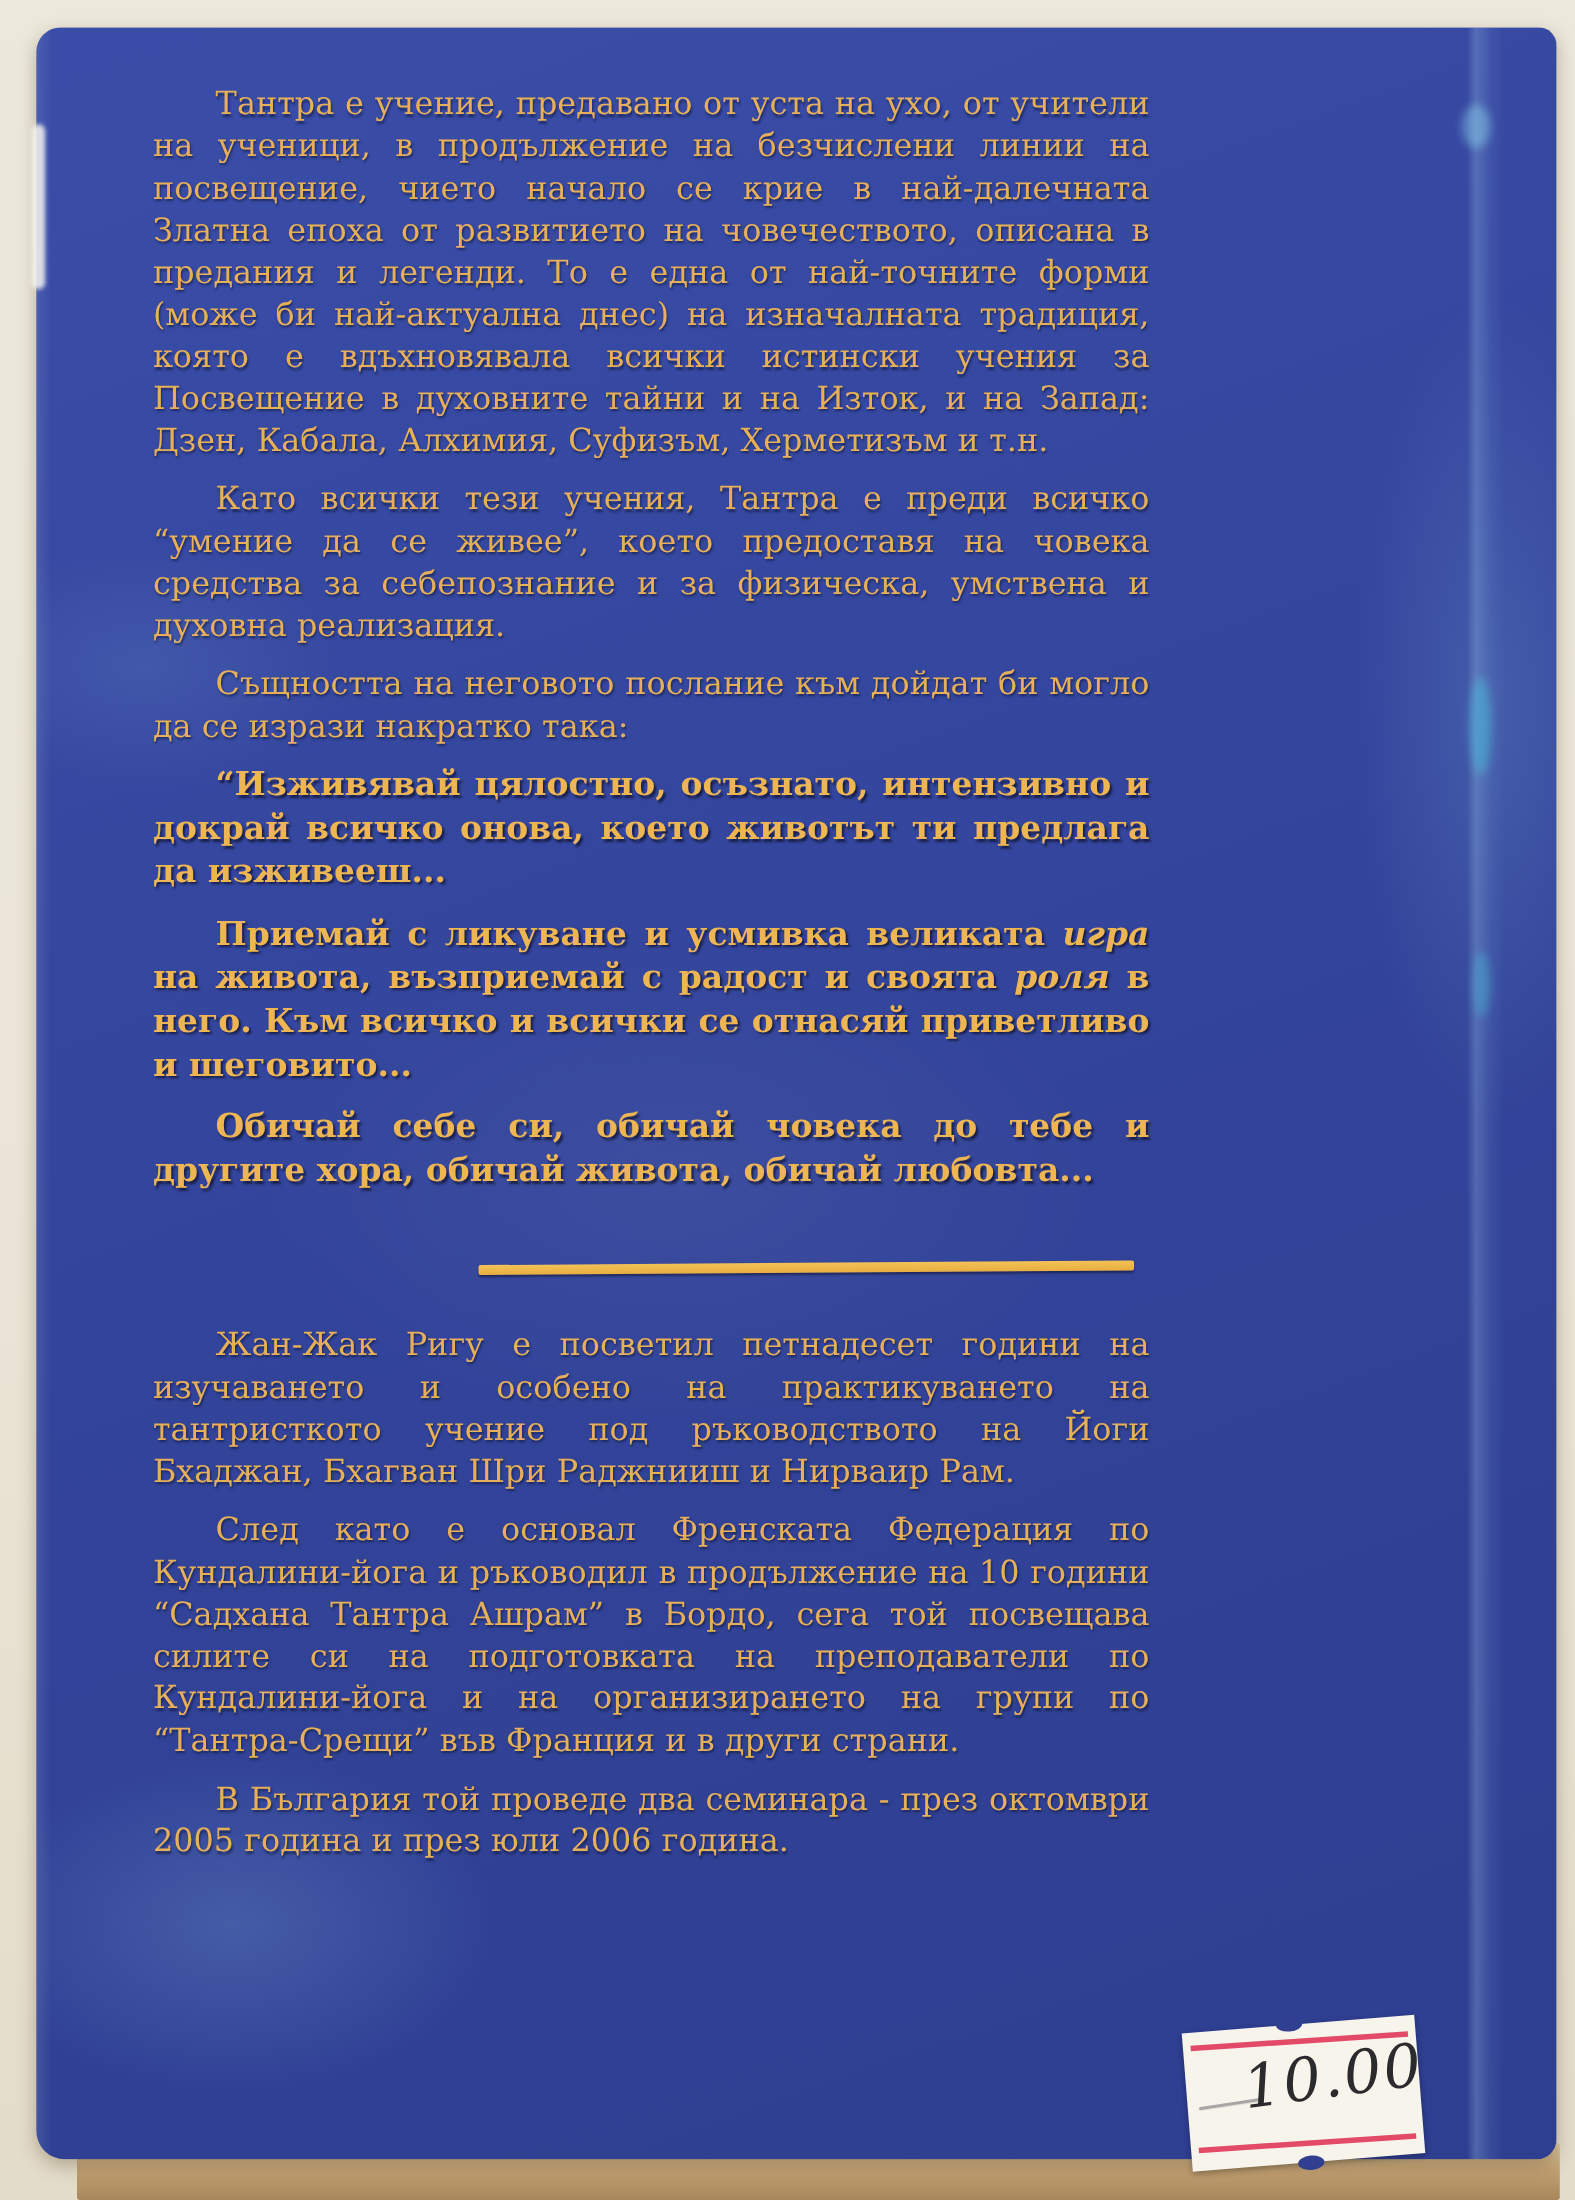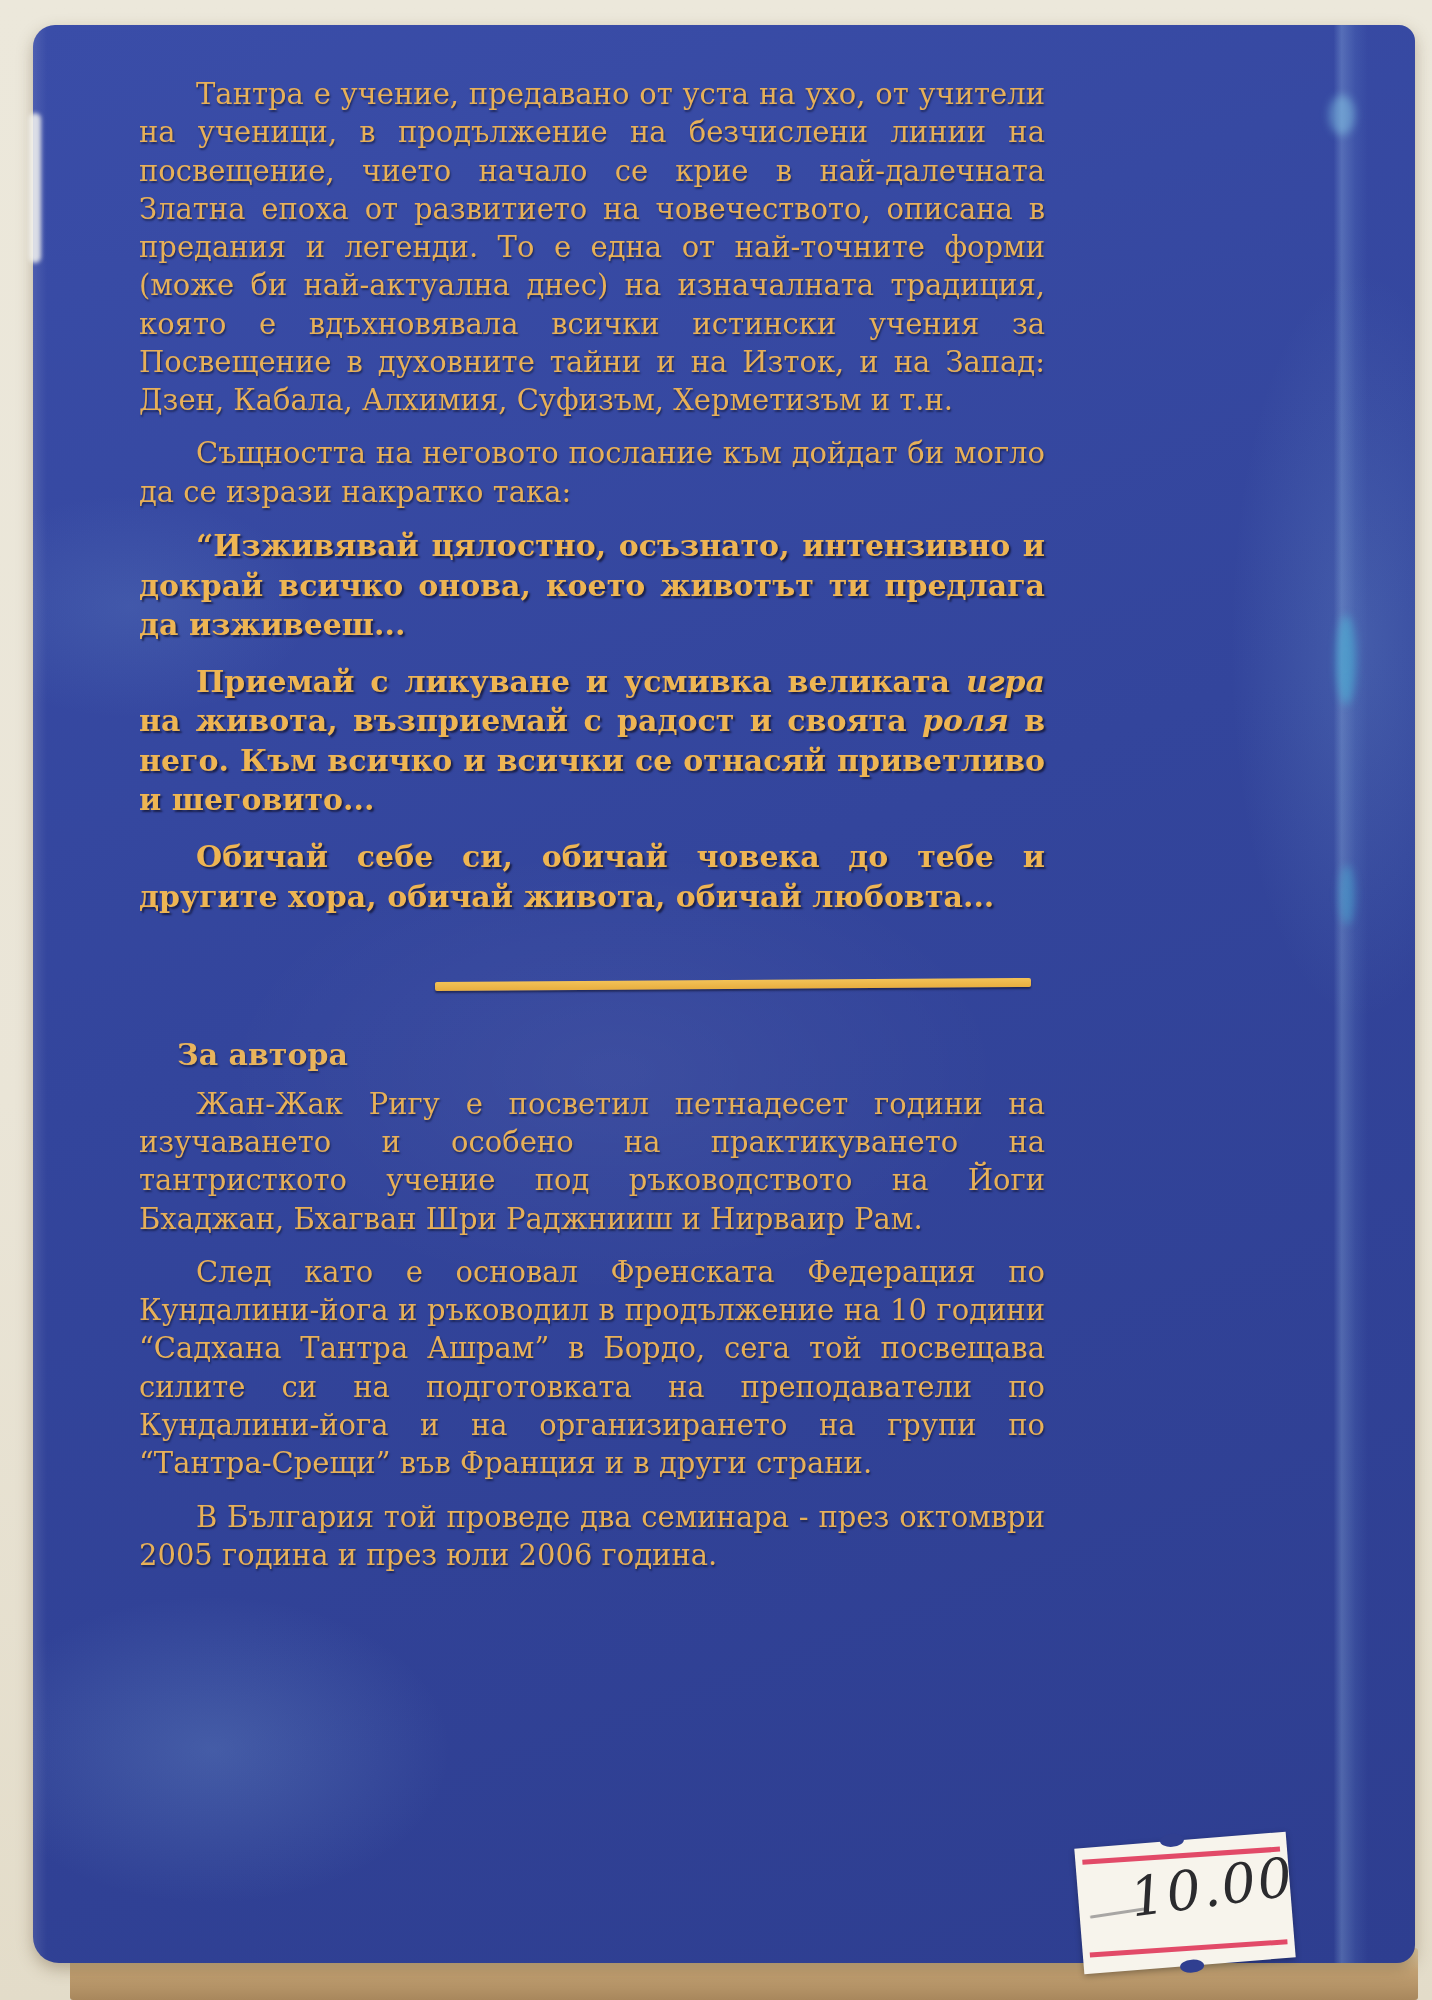--- a/index.html
+++ b/index.html
@@ -100,6 +100,7 @@
     <div class="text-col">
 
       <p>Тантра е учение, предавано от уста на ухо, от учители на ученици, в продължение на безчислени линии на посвещение, чието начало се крие в най-далечната Златна епоха от развитието на човечеството, описана в предания и легенди. То е една от най-точните форми (може би най-актуална днес) на изначалната традиция, която е вдъхновявала всички истински учения за Посвещение в духовните тайни и на Изток, и на Запад: Дзен, Кабала, Алхимия, Суфизъм, Херметизъм и т.н.</p>
+      <p>Като всички тези учения, Тантра е преди всичко “умение да се живее”, което предоставя на човека средства за себепознание и за физическа, умствена и духовна реализация.</p>
       <p>Същността на неговото послание към дойдат би могло да се изрази накратко така:</p>
 
       <div class="quote-block">

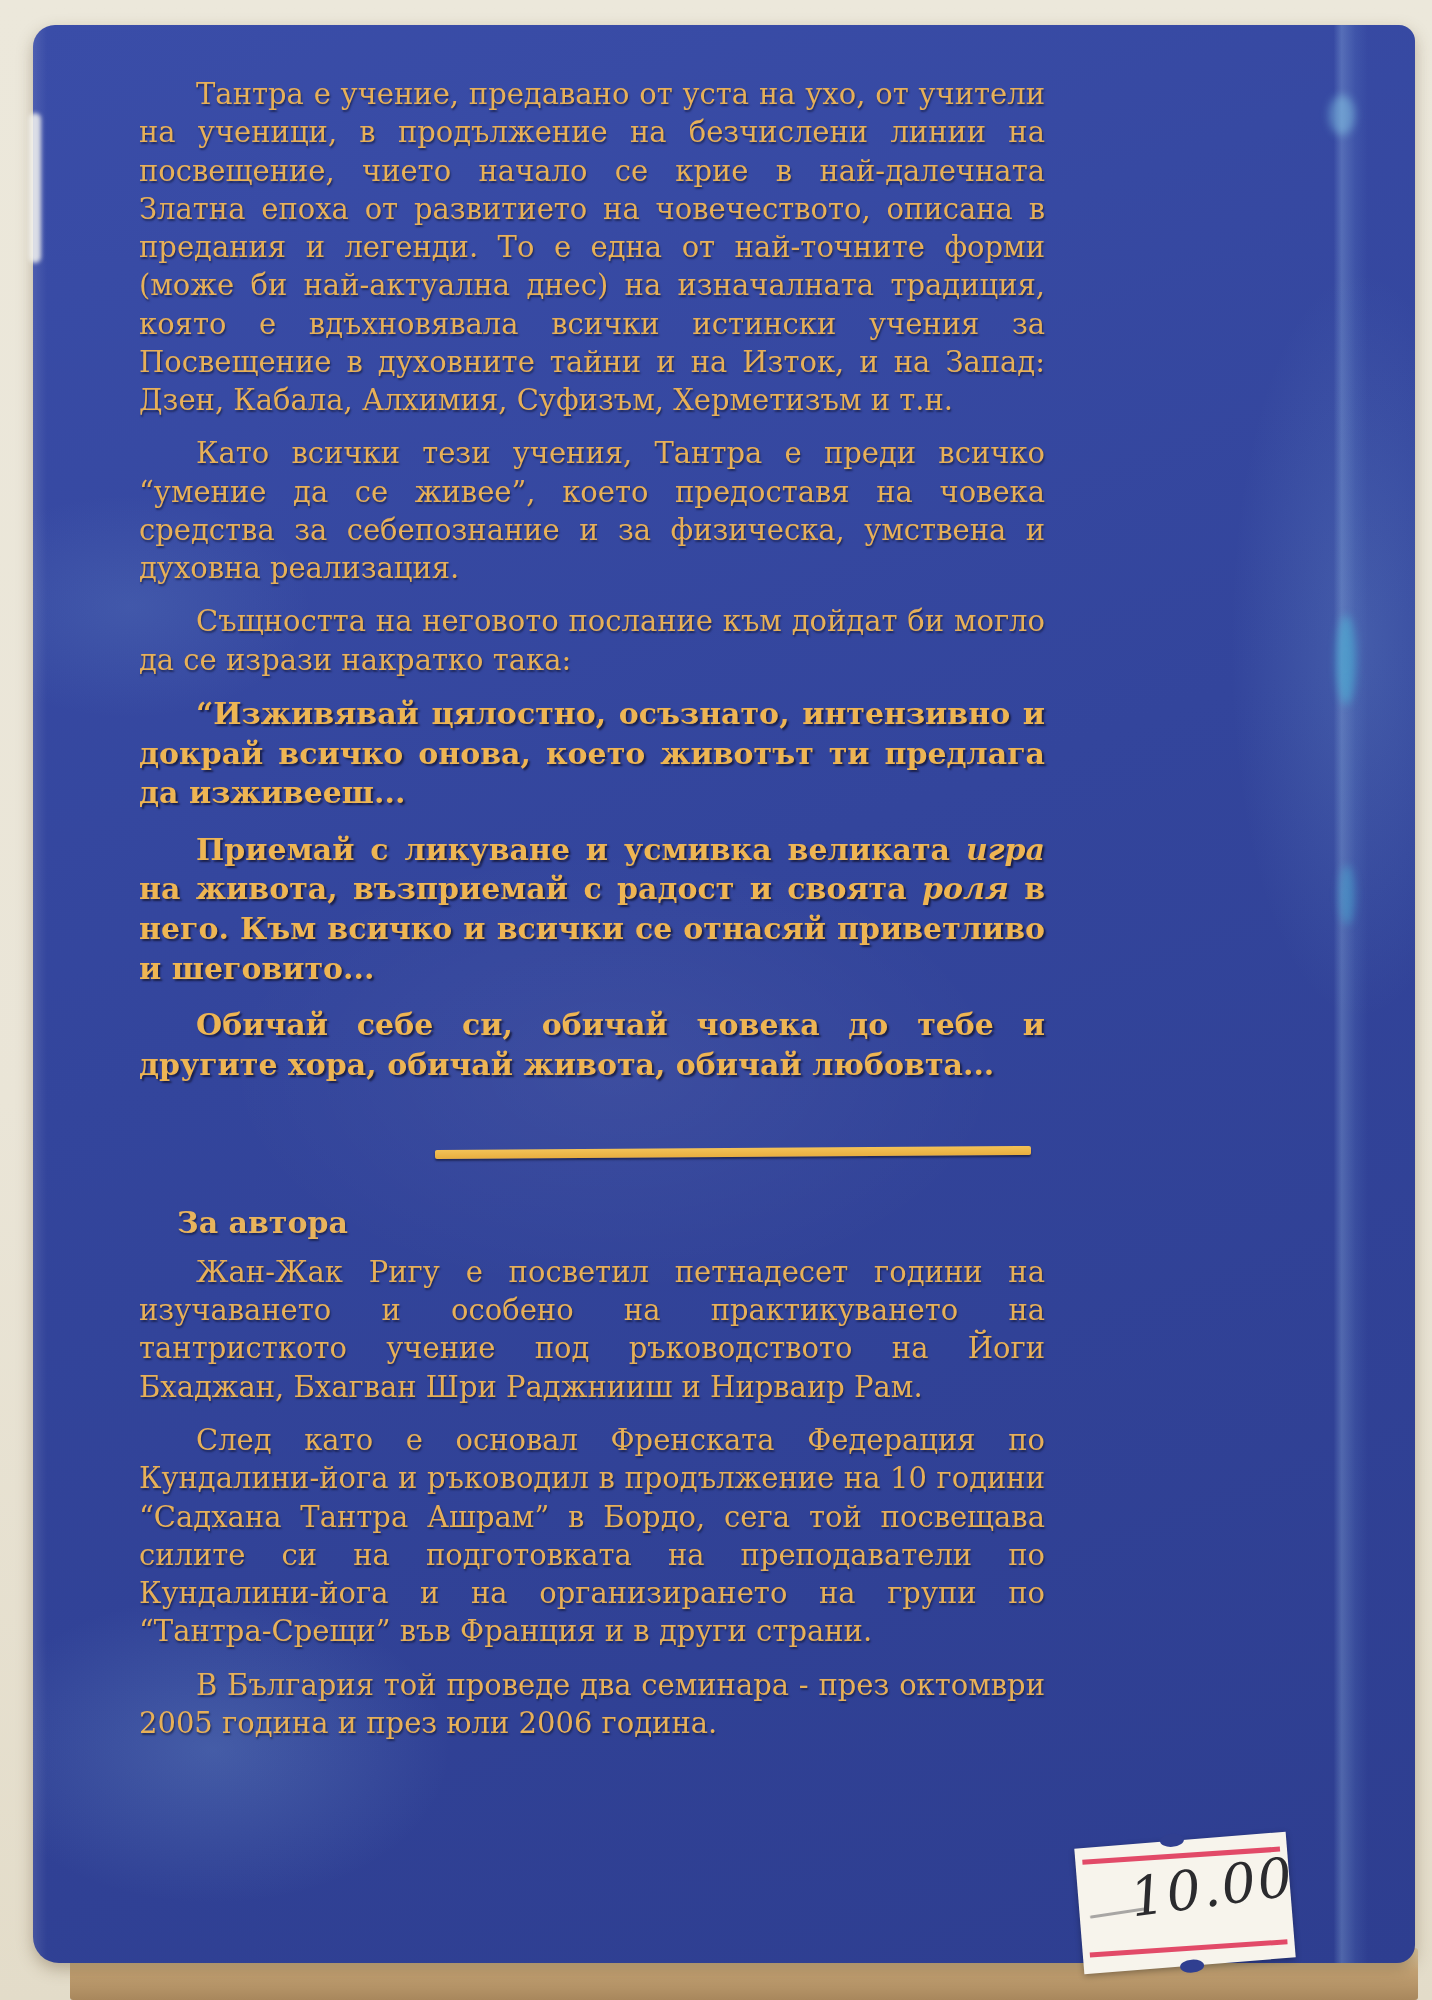--- a/index.html
+++ b/index.html
@@ -111,7 +111,6 @@
 
       <div class="divider"></div>
 
-      <div class="about-heading">За автора</div>
       <p>Жан-Жак Ригу е посветил петнадесет години на изучаването и особено на практикуването на тантристкото учение под ръководството на Йоги Бхаджан, Бхагван Шри Раджнииш и Нирваир Рам.</p>
       <p>След като е основал Френската Федерация по Кундалини-йога и ръководил в продължение на 10 години “Садхана Тантра Ашрам” в Бордо, сега той посвещава силите си на подготовката на преподаватели по Кундалини-йога и на организирането на групи по “Тантра-Срещи” във Франция и в други страни.</p>
       <p>В България той проведе два семинара - през октомври 2005 година и през юли 2006 година.</p>

